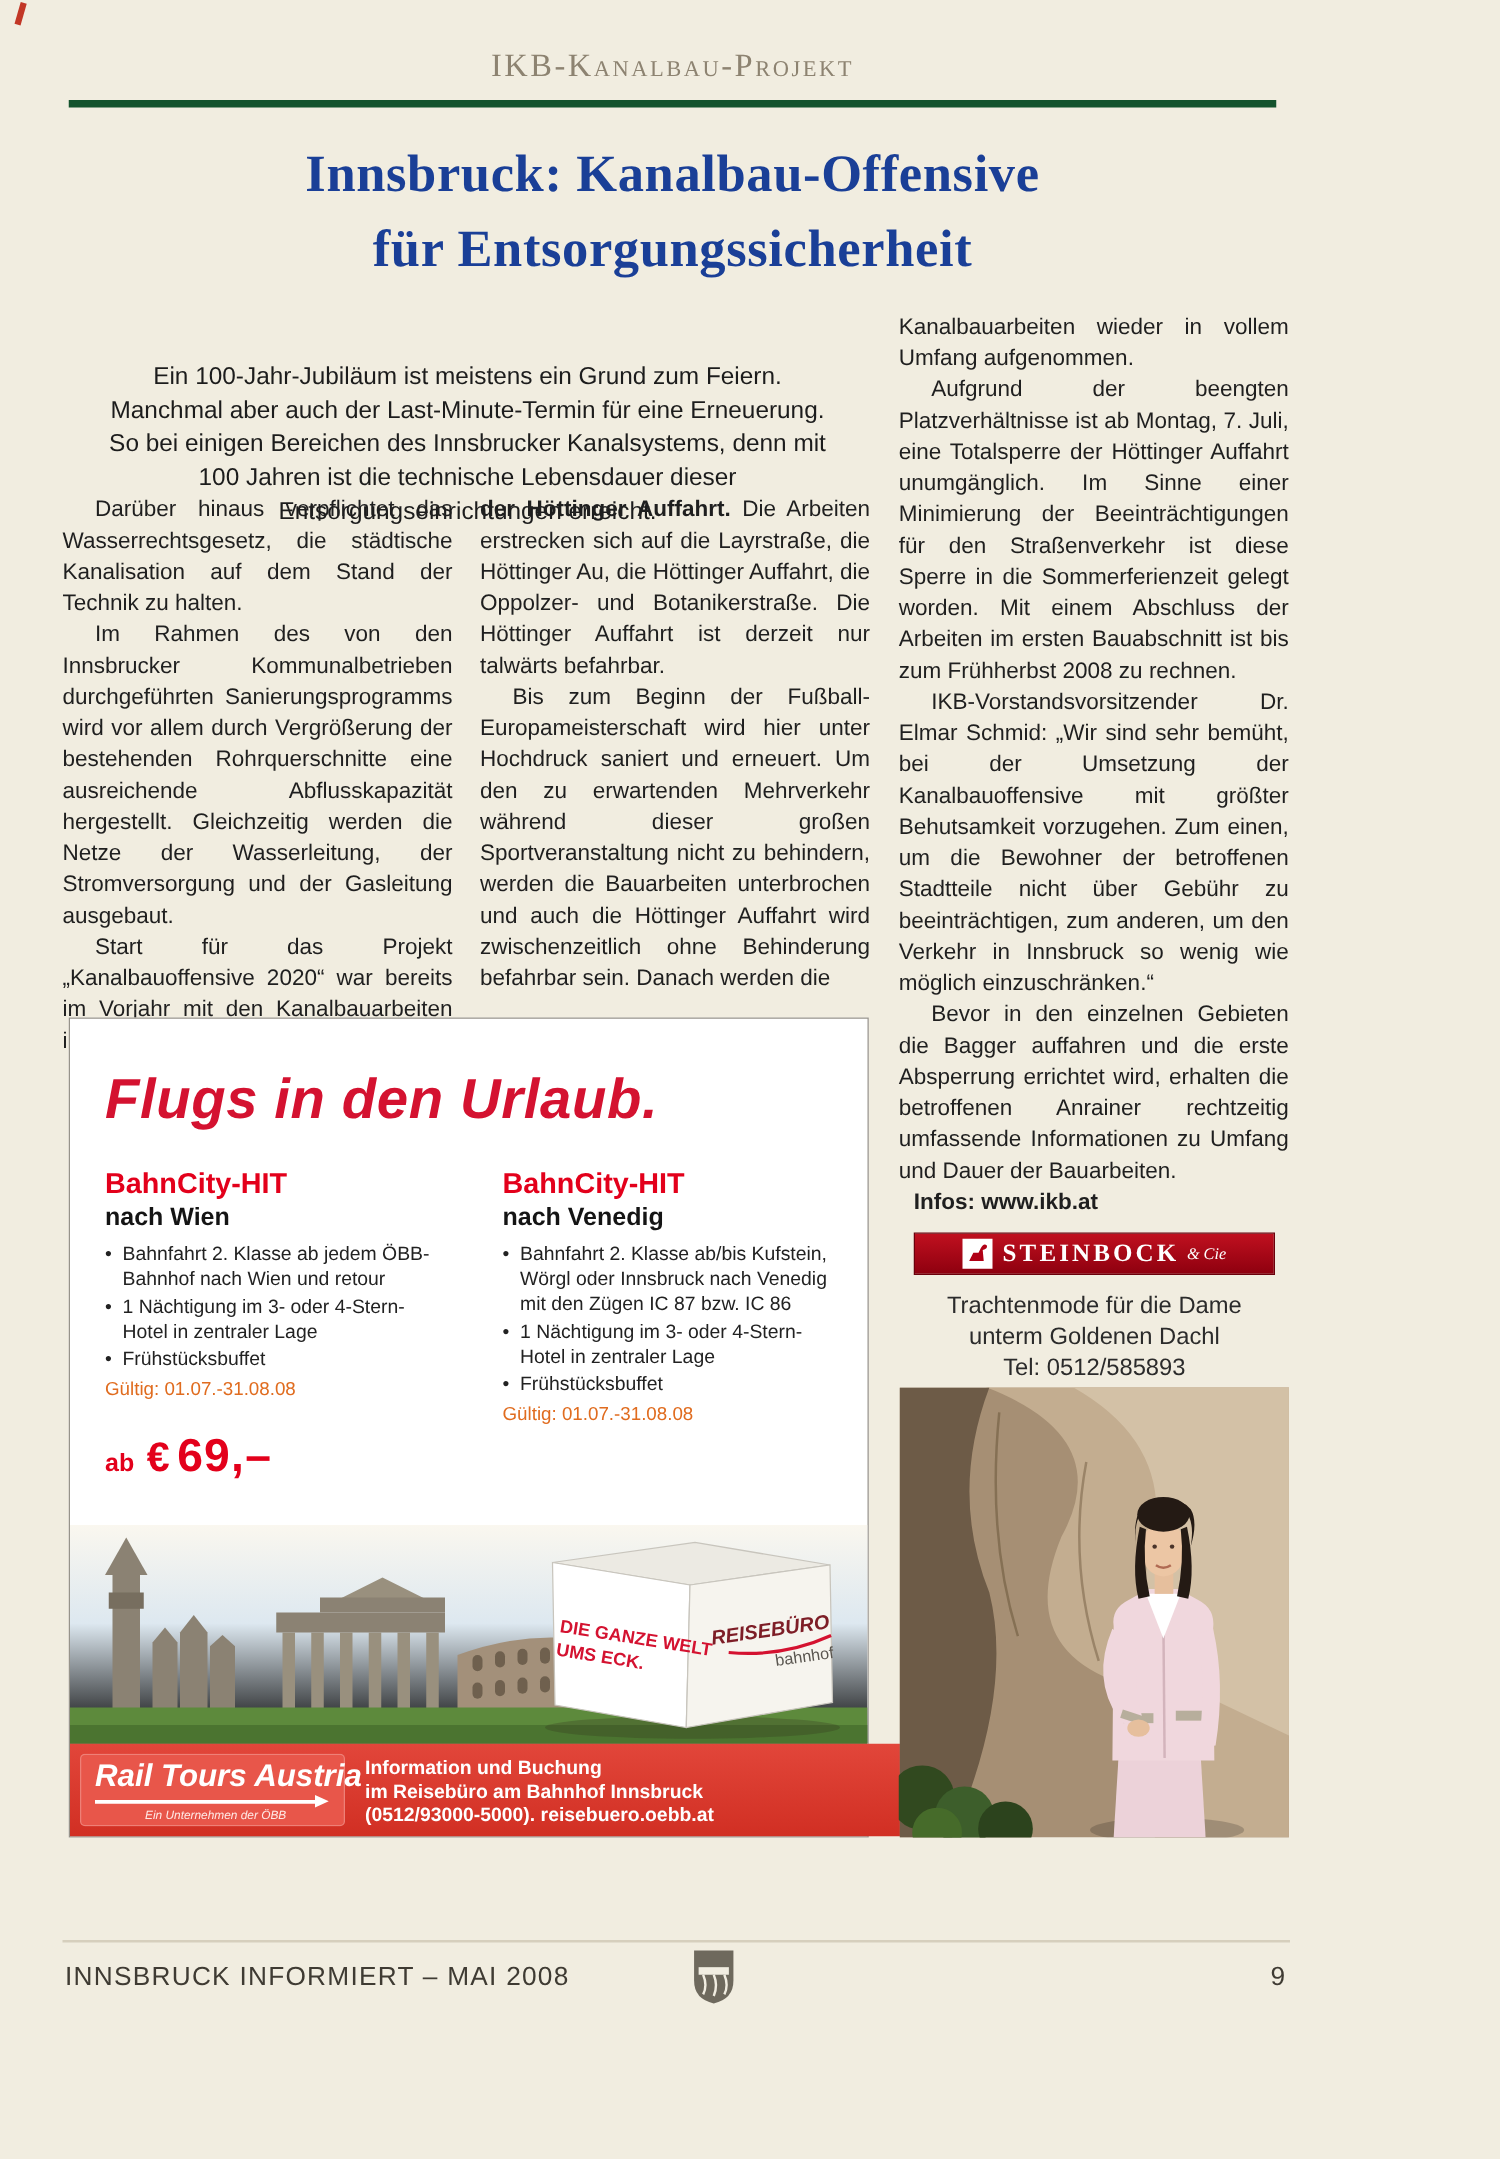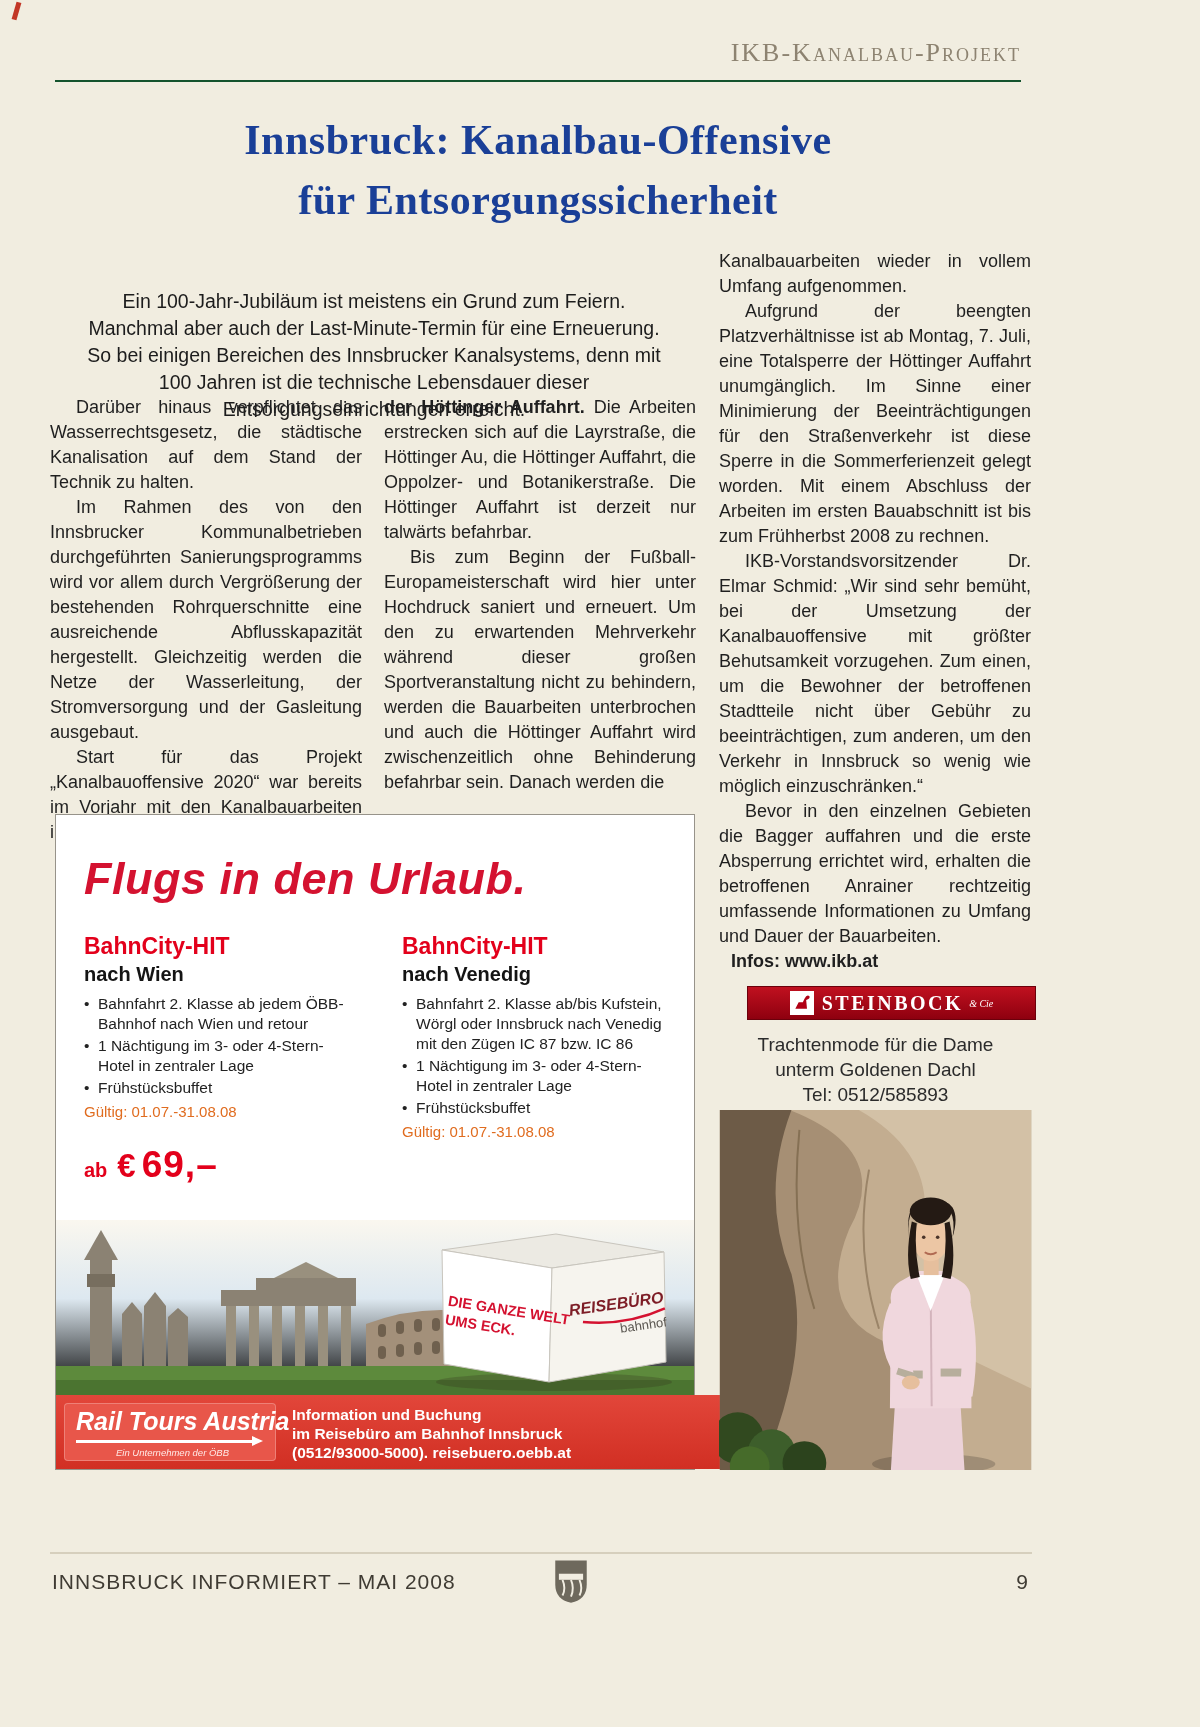--- a/index.html
+++ b/index.html
@@ -15,7 +15,7 @@
 
   
   .kicker-wrap { position:absolute; left:55px; top:38px; width:966px;
-    border-bottom:2px solid #14532d; padding-bottom:12px; text-align:right; }
+    border-bottom:6px solid #14532d; padding-bottom:12px; text-align:center; }
   .kicker { font-family:"Liberation Serif", serif; font-variant:small-caps;
     letter-spacing:2px; font-size:26px; color:#8d8371; }
 

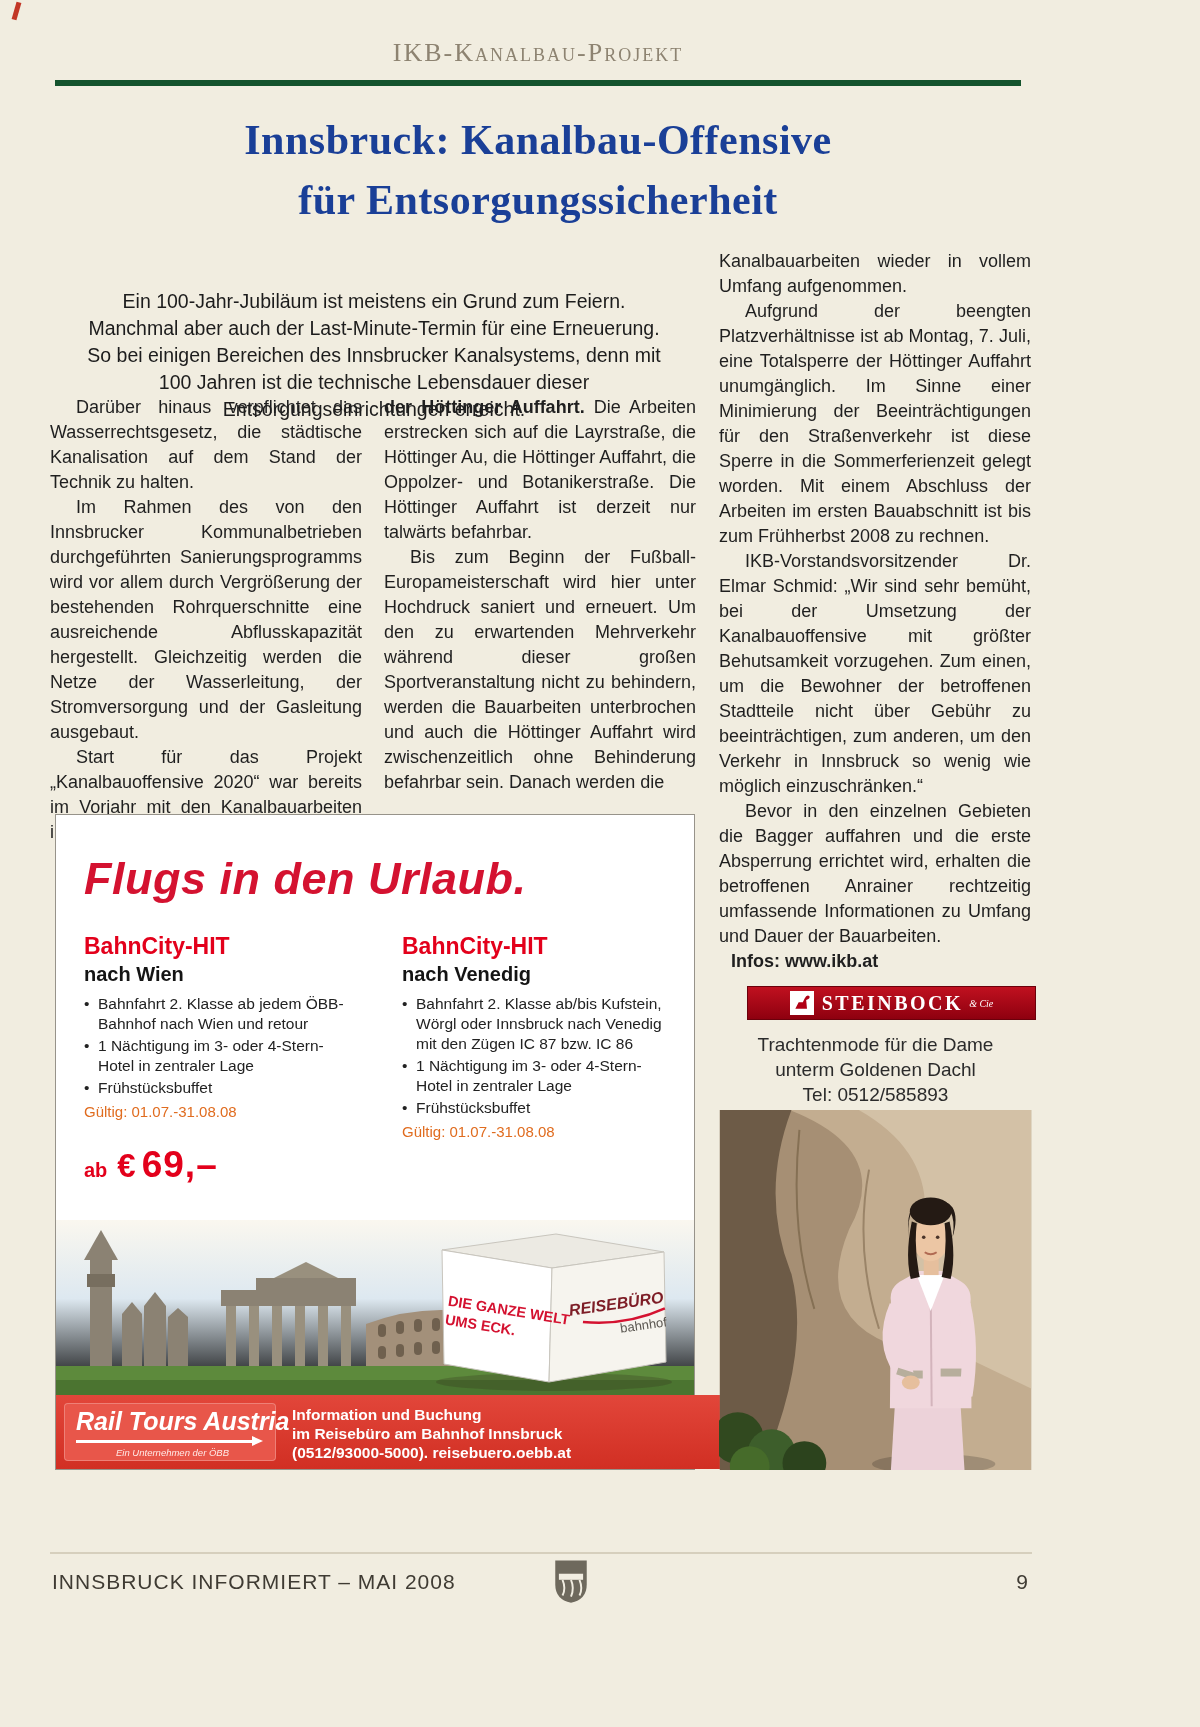--- a/index.html
+++ b/index.html
@@ -77,7 +77,7 @@
   .steinbock { position:absolute; left:719px; top:980px; width:313px; height:490px; }
   .steinbock-logo { position:absolute; left:12px; top:6px; width:289px; height:34px;
     background:linear-gradient(#c0101f,#8e000f); border:1px solid #6b000b; box-sizing:border-box;
-    display:flex; align-items:center; justify-content:center; color:#fff;margin-left:16px; }
+    display:flex; align-items:center; justify-content:center; color:#fff; }
   .ibex-box { width:24px; height:24px; background:#fff; margin-right:8px;
     display:flex; align-items:center; justify-content:center; flex:0 0 auto; }
   .steinbock-name { font-family:"Liberation Serif", serif; font-weight:bold;

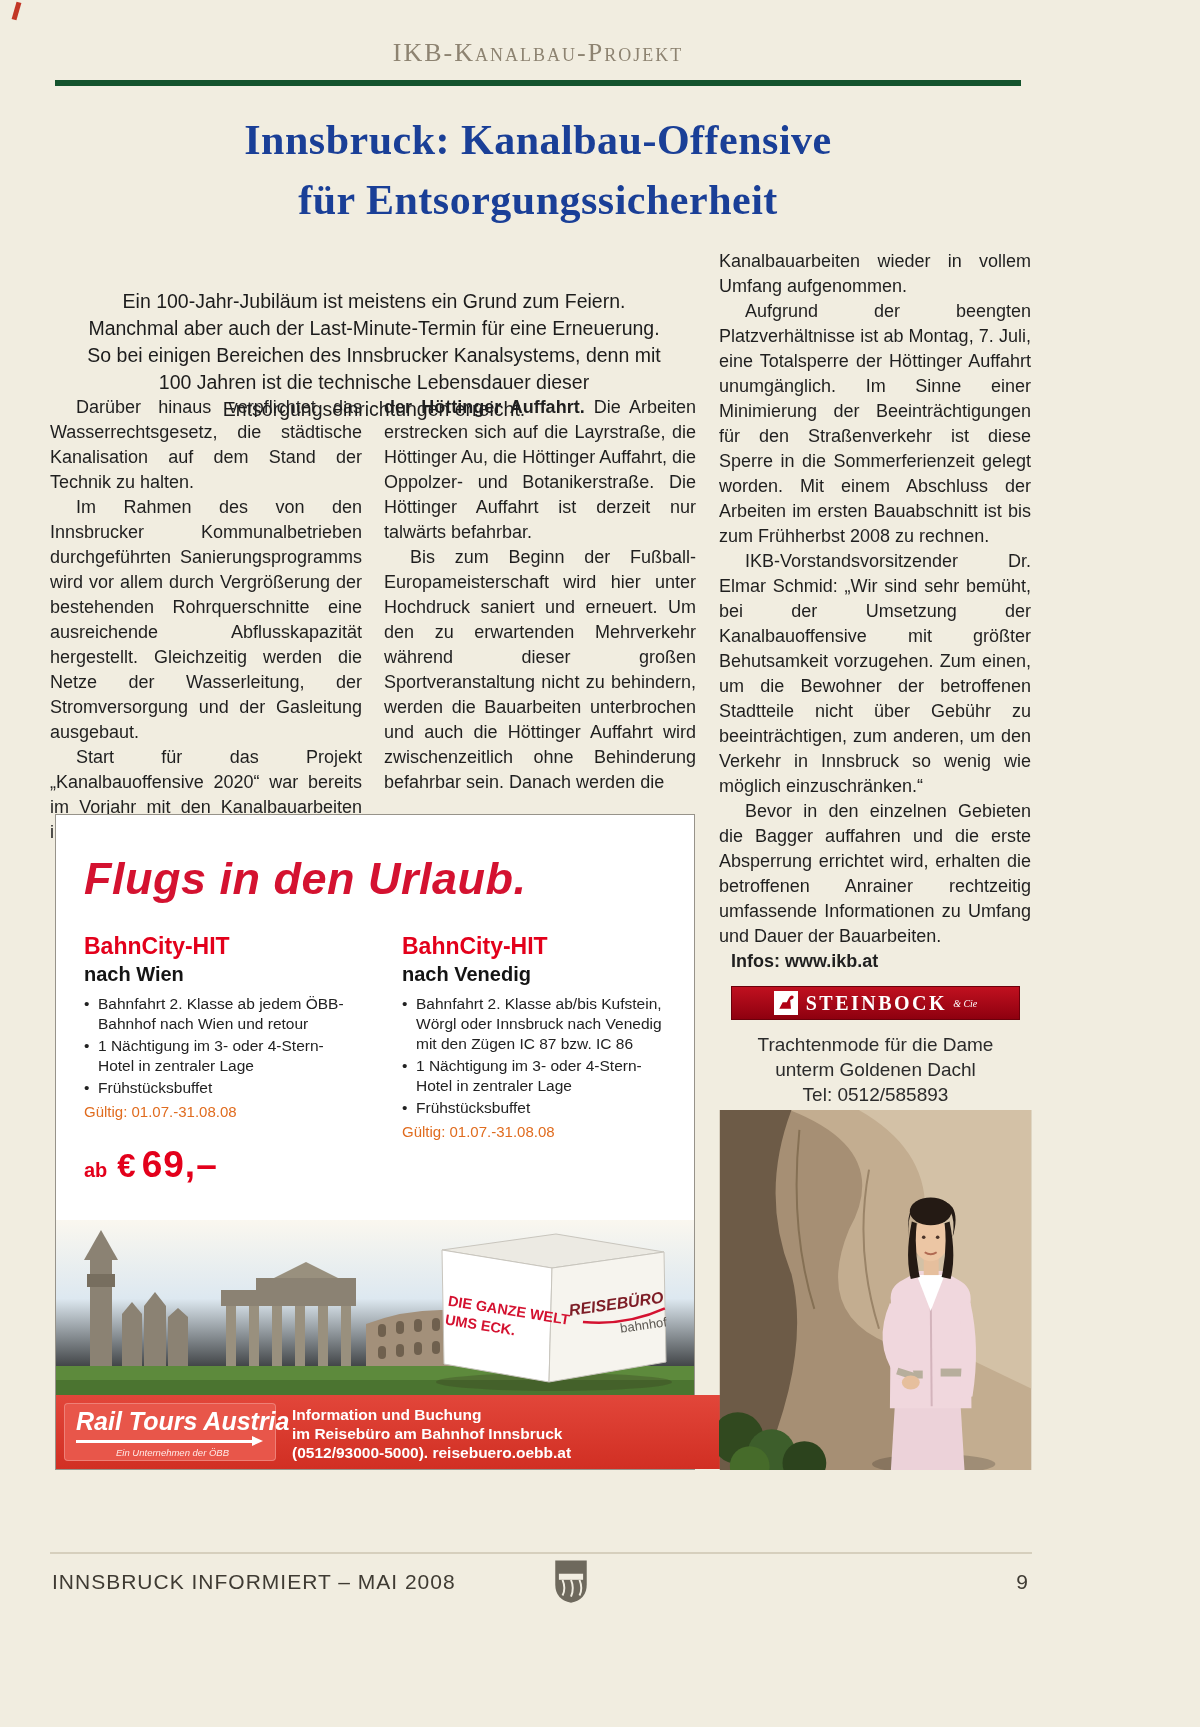--- a/index.html
+++ b/index.html
@@ -83,7 +83,7 @@
   .steinbock-name { font-family:"Liberation Serif", serif; font-weight:bold;
     letter-spacing:2.5px; font-size:20px; }
   .steinbock-suffix { font-family:"Liberation Serif", serif; font-style:italic;
-    font-size:10px; margin-left:6px; }
+    font-size:13px; margin-left:6px; }
   .steinbock-text { position:absolute; top:52px; left:0; width:100%; text-align:center;
     font-size:19px; line-height:25px; color:#2b2b2b; }
   .steinbock-photo { position:absolute; left:0; top:130px; width:313px; height:360px; }

